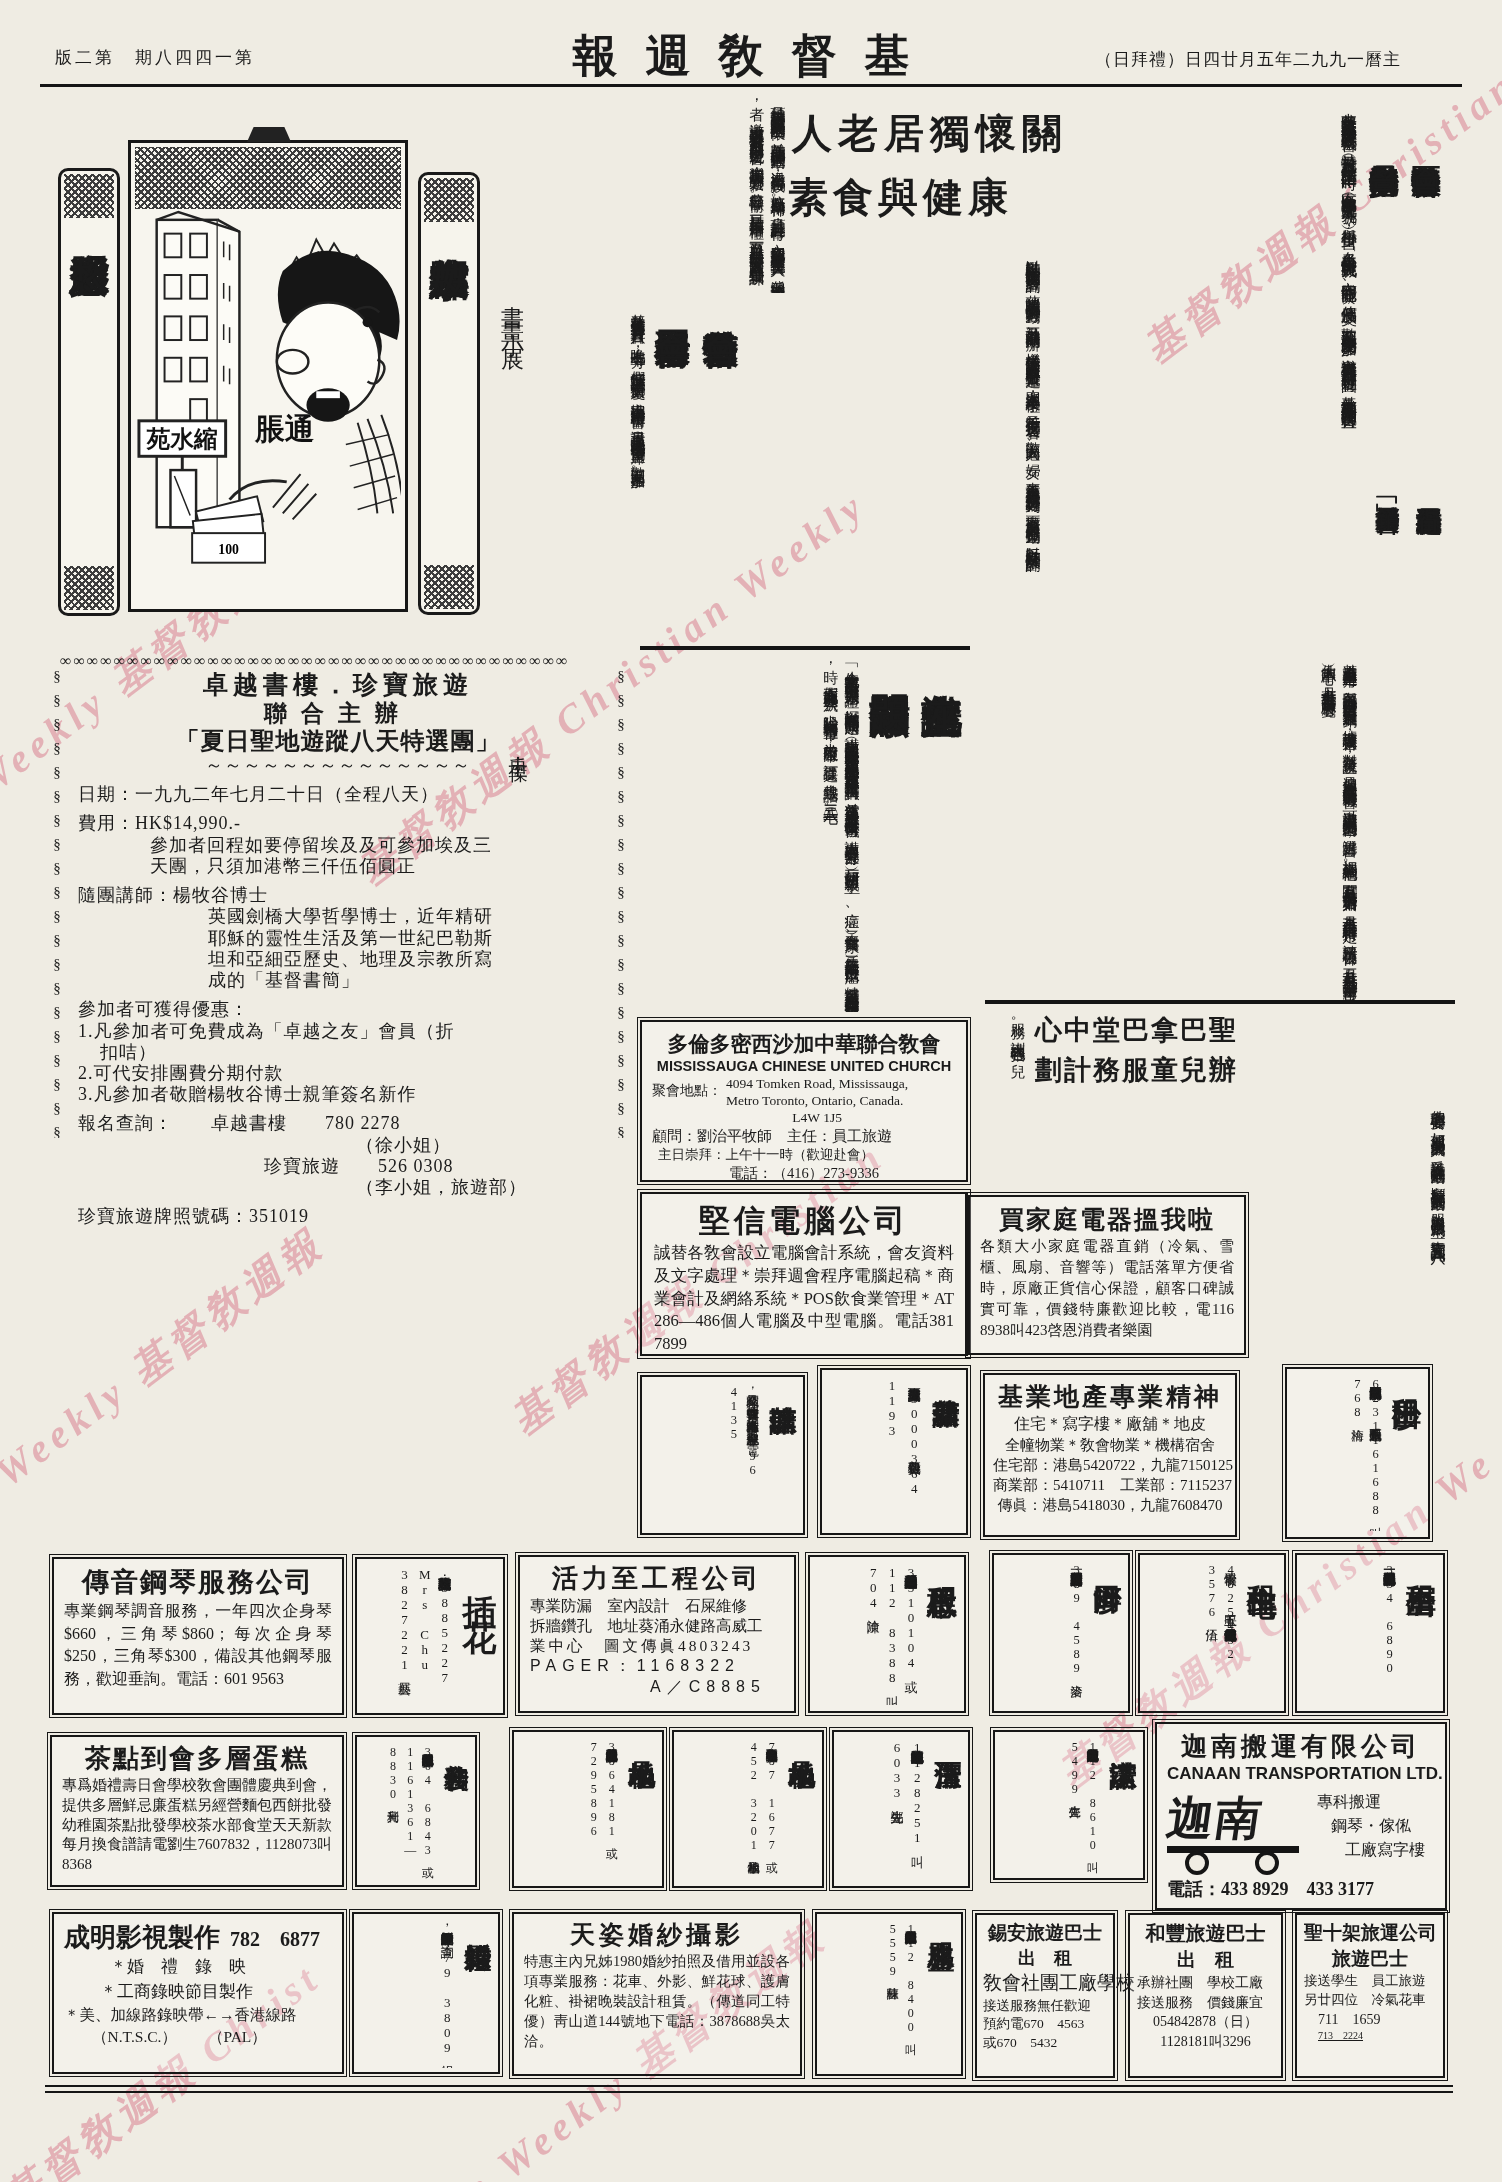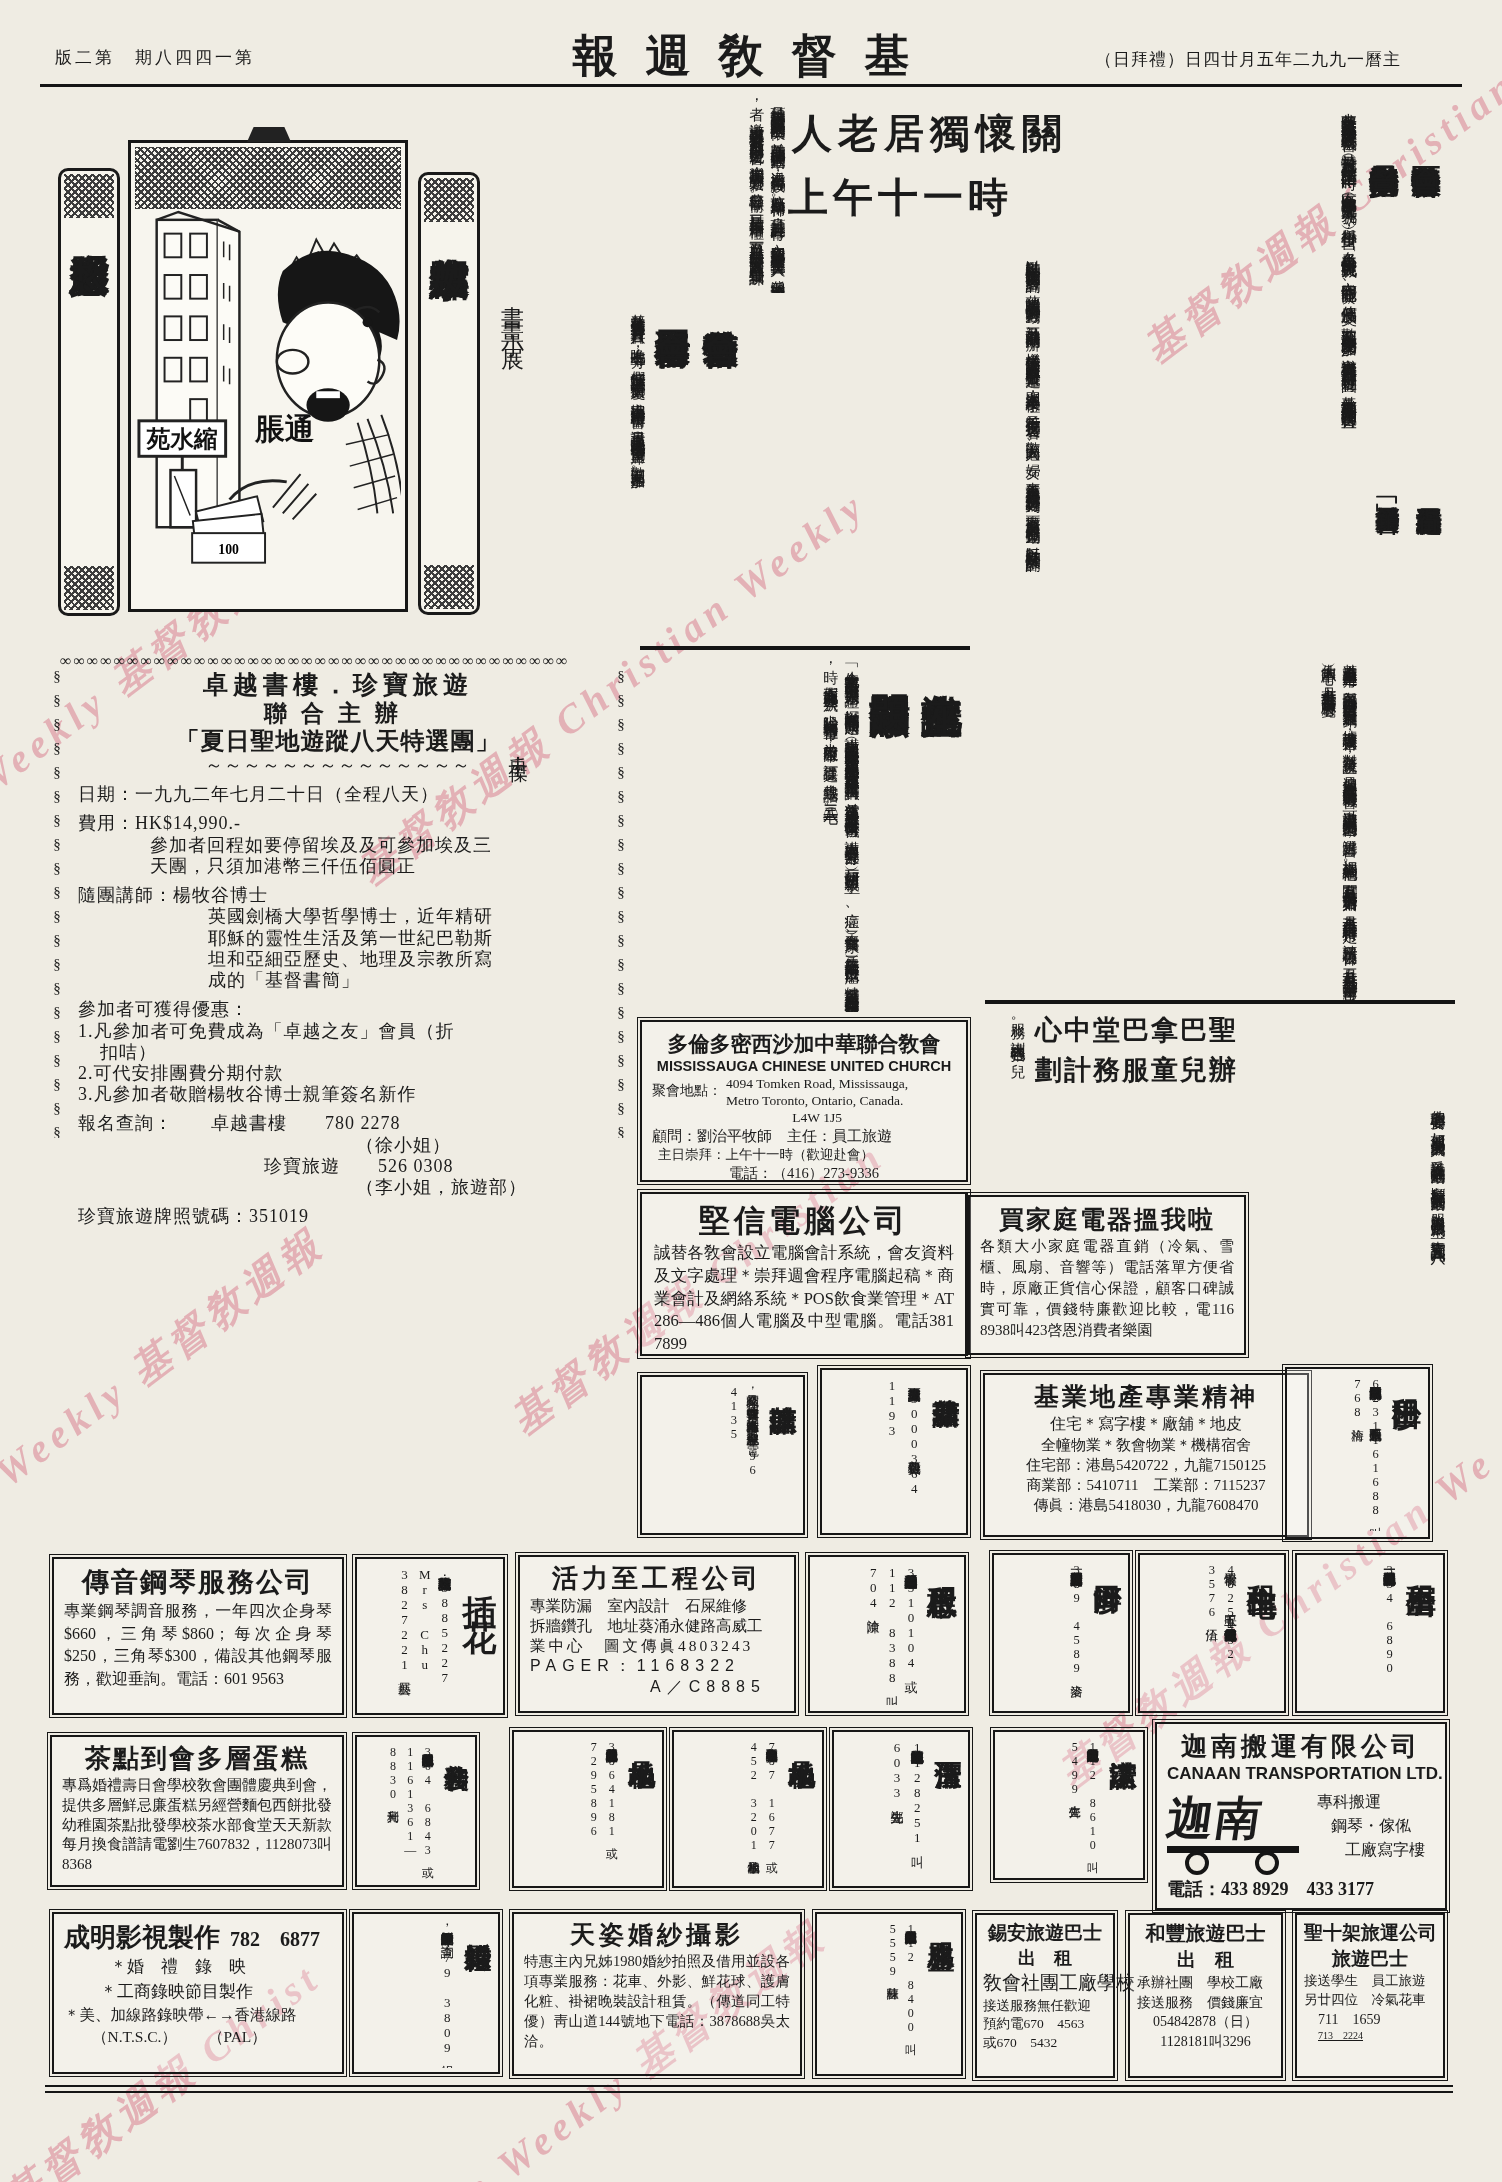--- a/index.html
+++ b/index.html
@@ -122,7 +122,7 @@
   <div class="abs vtext" style="left:505px;top:742px;height:130px;font-size:19px;letter-spacing:4px;">千里傑．</div>
 
   <div class="abs hl" style="left:792px;top:106px;width:252px;font-size:40px;letter-spacing:6px;white-space:nowrap;">人老居獨懷關</div>
-  <div class="abs hl" style="left:788px;top:170px;width:256px;font-size:40px;letter-spacing:5px;white-space:nowrap;">上午十一時</div>
+  <div class="abs hl" style="left:788px;top:170px;width:256px;font-size:40px;letter-spacing:5px;white-space:nowrap;">素食與健康</div>
   <div class="abs vtext body15" style="left:795px;top:248px;width:248px;height:362px;">以推動社區人士關懷黃大仙區獨居長者計劃，藉「端陽暖萬心」關懷獨居老人行動，於五月端陽節期間舉辦。機構於黃大仙區多間老人社區中心將舉行義工差遣，上門派送糉子及橙子，予行動不便之獨居長者。歡迎區內老人、婦女、靑年義工參與裹糉及親善探訪之服務行列，更歡迎坊衆參與一人一橙募捐運動，以行動支持是次關懷計劃。</div>
   <div class="abs vtext body15" style="left:552px;top:95px;width:236px;height:198px;">是項計劃讓獨居長者直接感受社區人士的關懷，並鼓勵他們積極參與社區活動，透過與鄰舍接觸，培養自助互助精神。是項計劃於五月舉行，內容包括招募與訓練老人及靑年義工共三百人，分派上門親善探訪超過七百名獨居長者，邀請出席鄰近中心於五月卅一日至六月八日期間舉辦之慶祝會，增加獨居長者間之聯繫，分享節日歡愉。目標是募捐一千四百個橙。而於五月卅一日上午十時假聖公會黃大仙老人社區中心舉行義工訓練。</div>
 

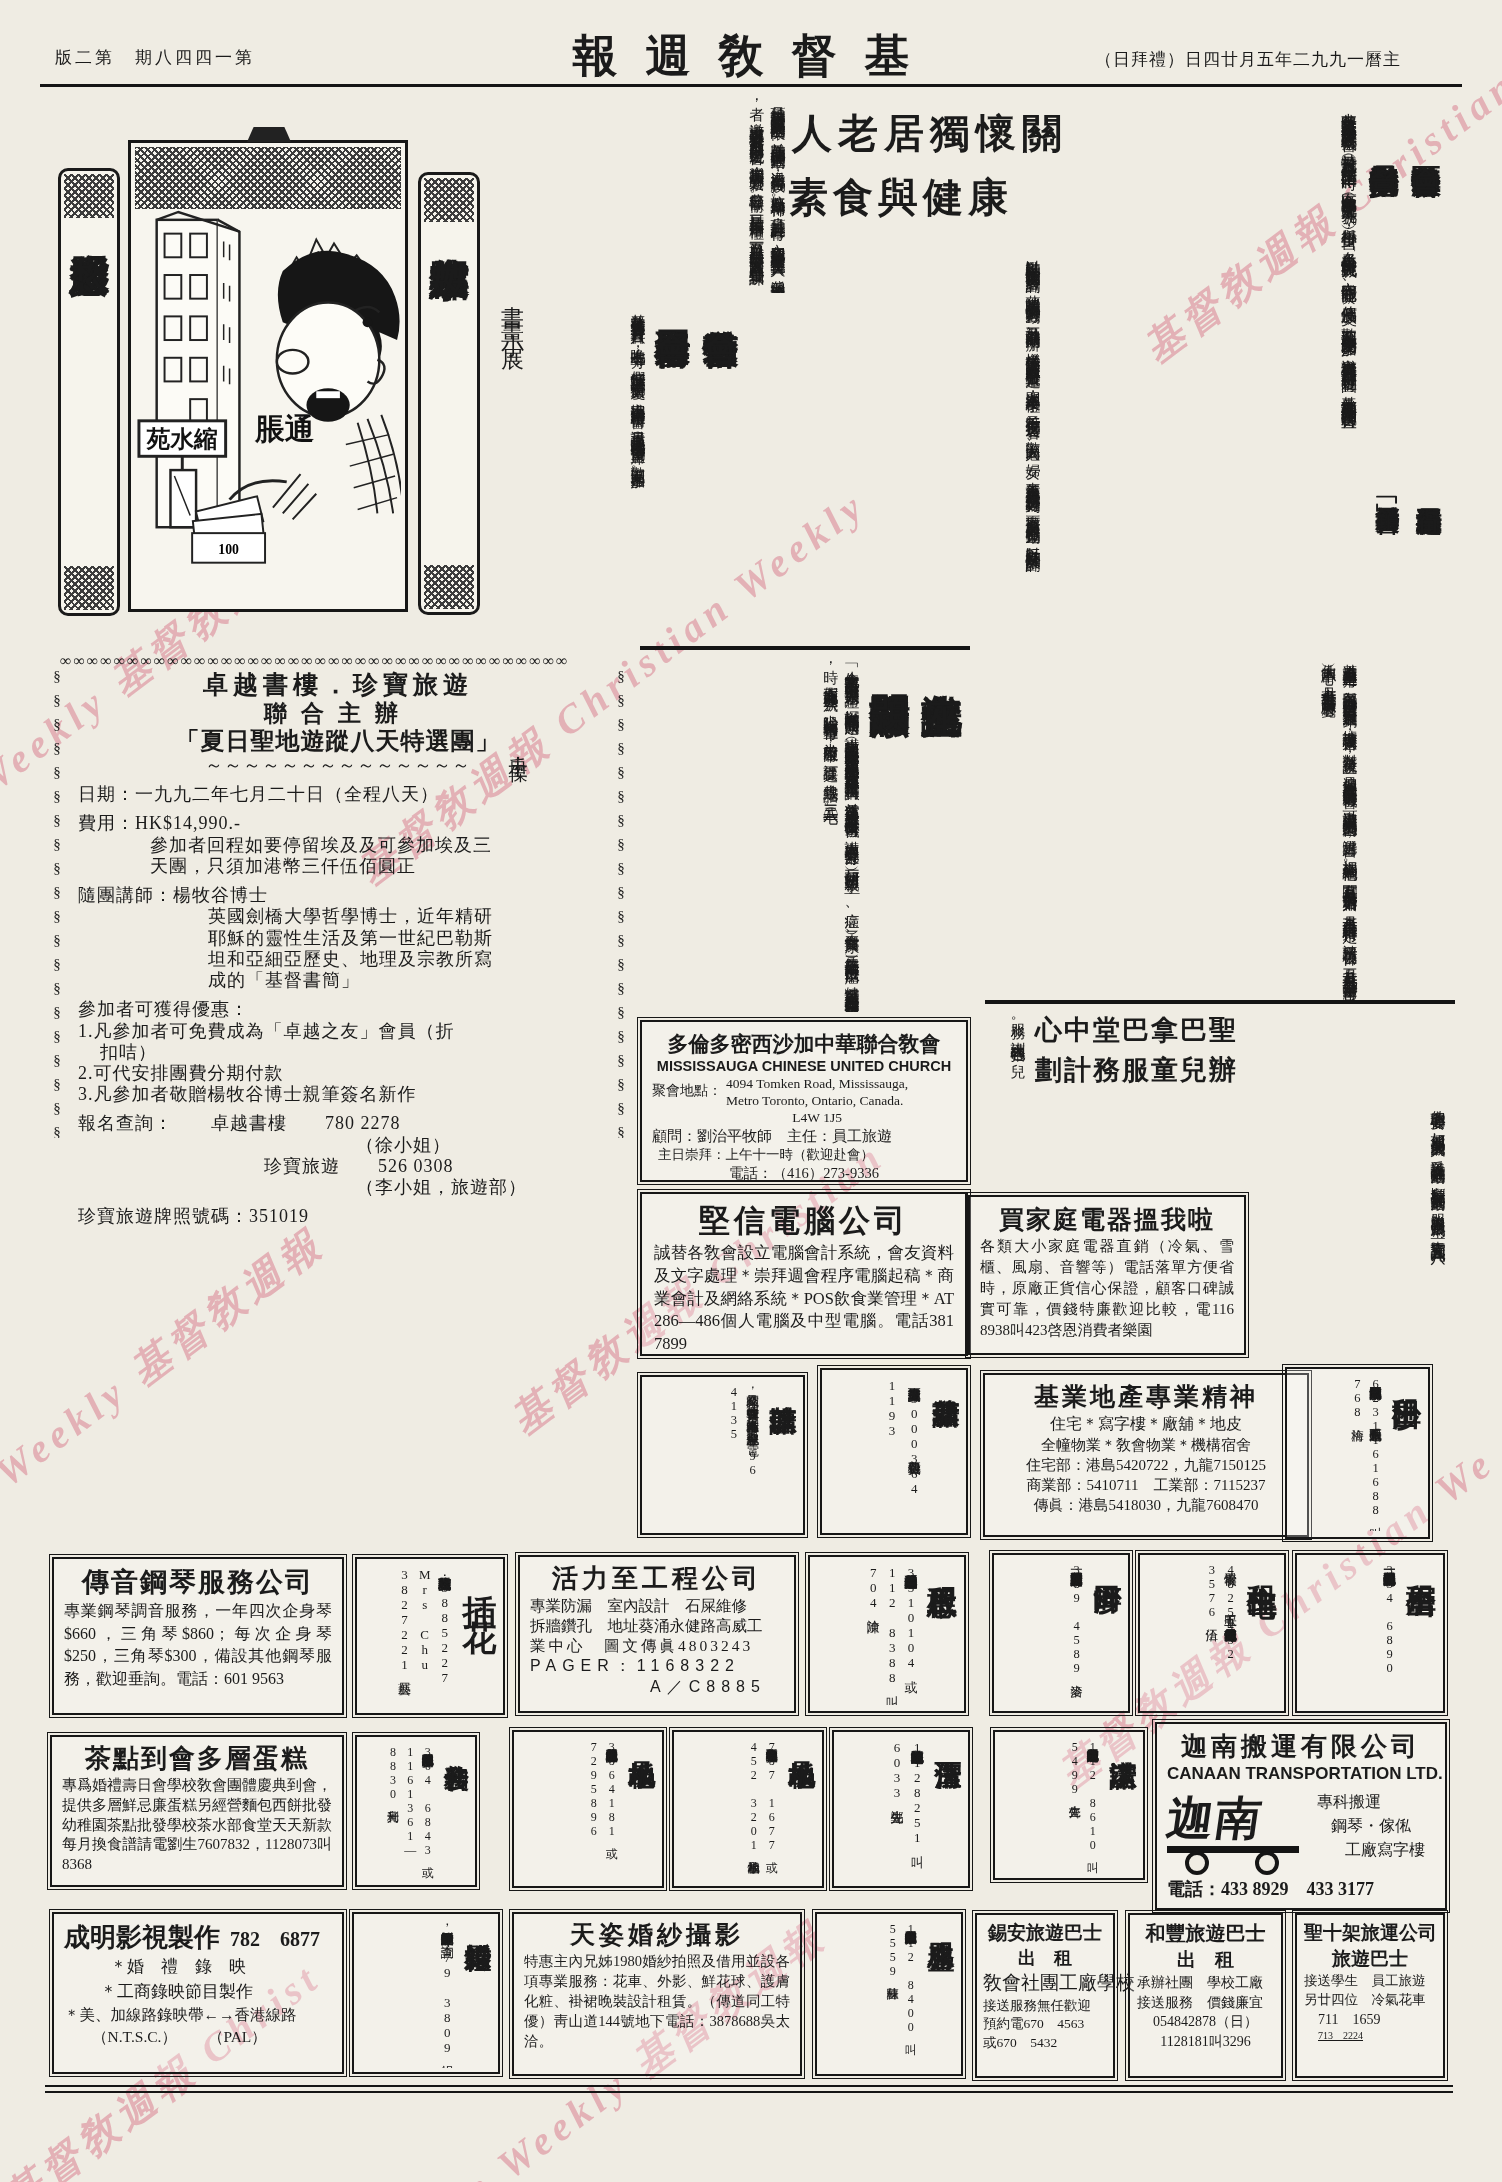--- a/index.html
+++ b/index.html
@@ -215,7 +215,7 @@
     <div style="font-size:15px;line-height:1.4;text-align:justify;">各類大小家庭電器直銷（冷氣、雪櫃、風扇、音響等）電話落單方便省時，原廠正貨信心保證，顧客口碑誠實可靠，價錢特廉歡迎比較，電116 8938叫423啓恩消費者樂園</div>
   </div>
 
-  <div class="abs box2" style="left:983px;top:1373px;width:326px;height:164px;padding:5px 8px;">
+  <div class="abs box2" style="left:983px;top:1373px;width:254px;height:164px;padding:5px 8px;">
     <div class="ctr hl" style="font-size:25px;letter-spacing:3px;white-space:nowrap;">基業地產專業精神</div>
     <div class="ctr" style="font-size:16px;line-height:1.35;">住宅＊寫字樓＊廠舖＊地皮</div>
     <div class="ctr" style="font-size:15px;line-height:1.35;">全幢物業＊敎會物業＊機構宿舍</div>

